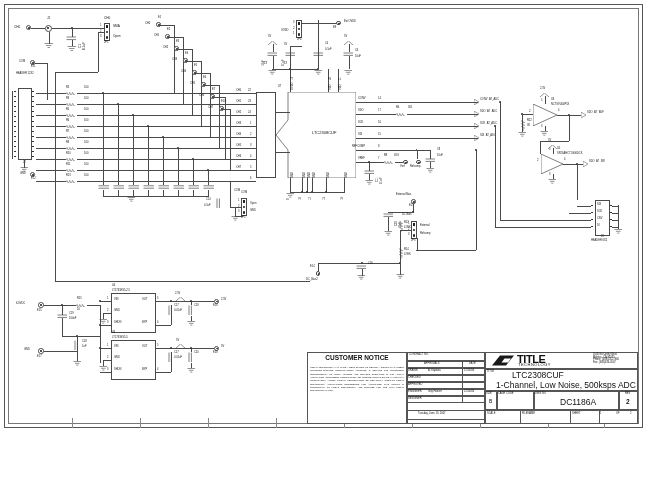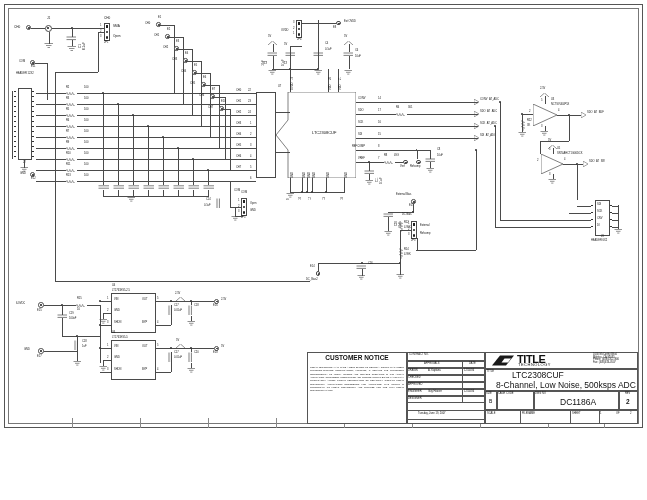--- a/index.html
+++ b/index.html
@@ -1020,7 +1020,7 @@
   <div class="tbl" style="left:485px;top:369px;width:153px;height:22px;"></div>
   <span class="lbl s2" style="left:487px;top:371px;">TITLE</span>
   <span class="lbl s8" style="left:512px;top:371px;">LTC2308CUF</span>
-  <span class="lbl s8" style="left:496px;top:381px;">8-Channel, Low Noise, 500ksps ADC</span>
+  <span class="lbl s8" style="left:496px;top:381px;">1-Channel, Low Noise, 500ksps ADC</span>
 
   <div class="tbl" style="left:485px;top:391px;width:153px;height:19px;"></div>
   <div class="tbl" style="left:485px;top:391px;width:12px;height:19px;"></div>

